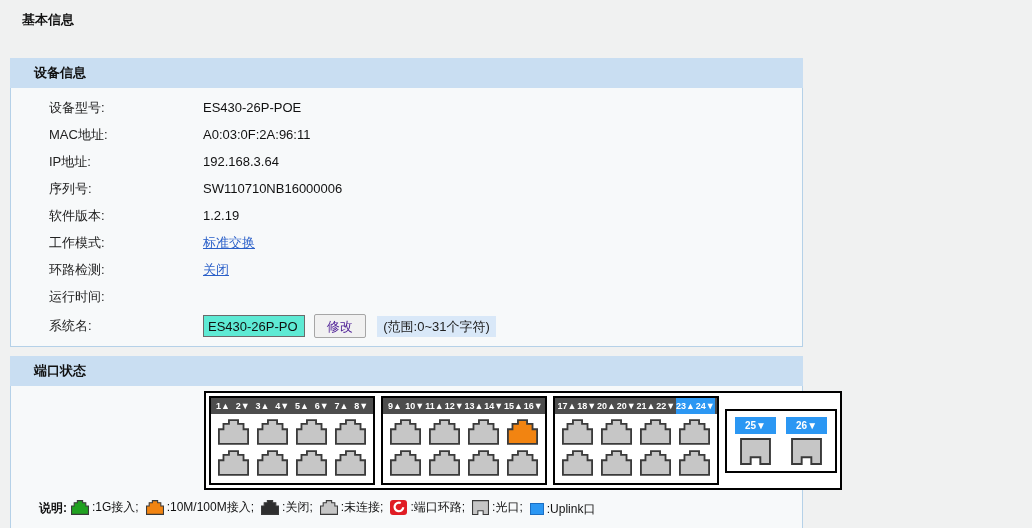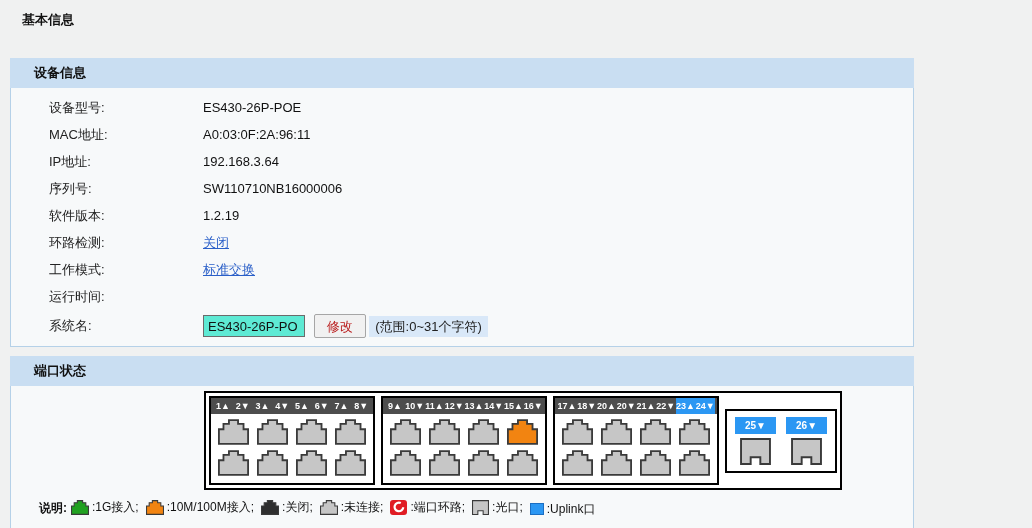--- a/index.html
+++ b/index.html
@@ -16,7 +16,7 @@
     font-size:13px; font-weight:bold; color:#111;
     padding:11px 13px 0 22px; margin-bottom:29px;
   }
-  .panel { margin-left:10px; width:904px;border-radius:23px; }
+  .panel { margin-left:10px; width:793px;border-radius:23px; }
   .panel + .panel { margin-top:9px; }
   .panel-header {
     height:30px; line-height:30px; background:#c9def2;

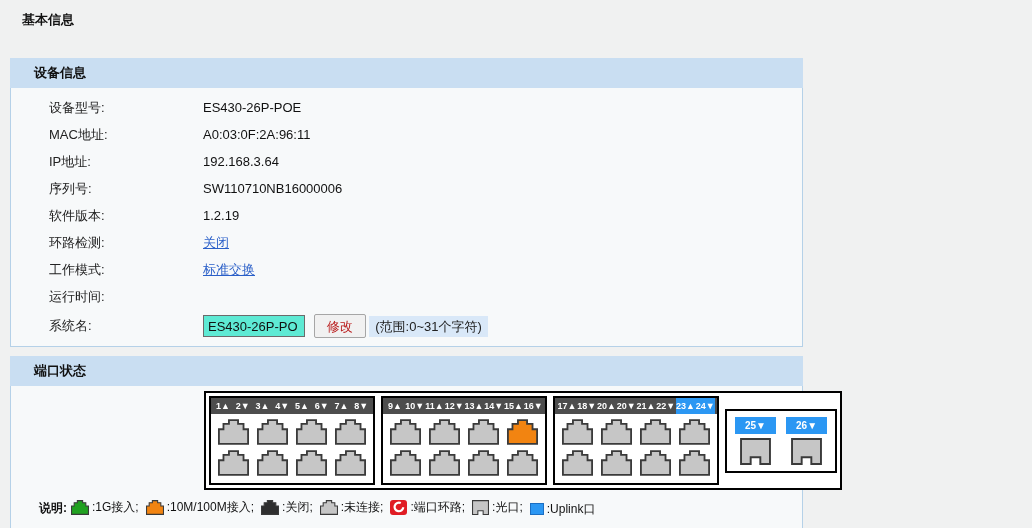--- a/index.html
+++ b/index.html
@@ -118,12 +118,12 @@
         <span class="value">1.2.19</span>
       </div>
       <div class="info-row">
+        <span class="label">工作模式:</span>
+        <a class="link" href="#">标准交换</a>
+      </div>
+      <div class="info-row">
         <span class="label">环路检测:</span>
         <a class="link" href="#">关闭</a>
-      </div>
-      <div class="info-row">
-        <span class="label">工作模式:</span>
-        <a class="link" href="#">标准交换</a>
       </div>
       <div class="info-row">
         <span class="label">运行时间:</span>

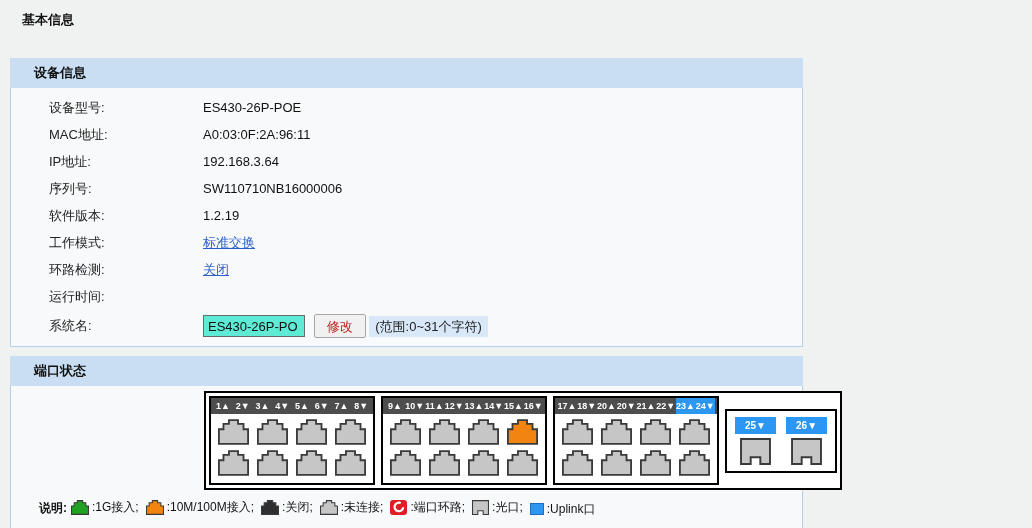--- a/index.html
+++ b/index.html
@@ -40,7 +40,7 @@
   .sysname button {
     margin-left:5px; padding:3px 12px; height:24px;
     background:#f1f1f1; border:1px solid #a6a6a6; border-radius:2px;
-    font-size:13px; font-family:inherit; color:#b91c1c; cursor:pointer;
+    font-size:13px; font-family:inherit; color:#4c1d95; cursor:pointer;
   }
   .hint { margin-left:0; background:#d9e8f8; padding:3px 6px; color:#222; }
 

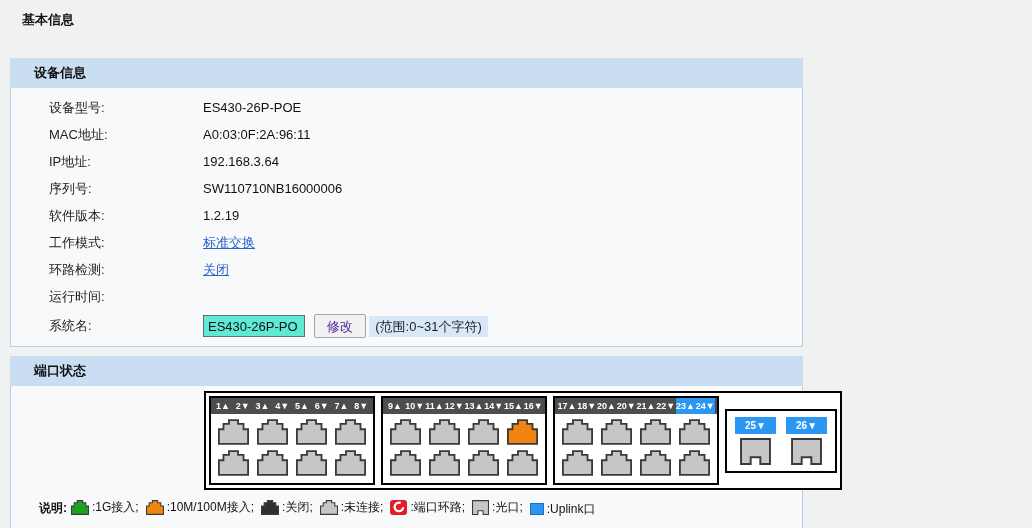--- a/index.html
+++ b/index.html
@@ -42,7 +42,7 @@
     background:#f1f1f1; border:1px solid #a6a6a6; border-radius:2px;
     font-size:13px; font-family:inherit; color:#4c1d95; cursor:pointer;
   }
-  .hint { margin-left:0; background:#d9e8f8; padding:3px 6px; color:#222; }
+  .hint { margin-left:8px; background:#d9e8f8; padding:3px 6px; color:#222; }
 
   
   .port-body { padding:5px 0 12px 0; }

